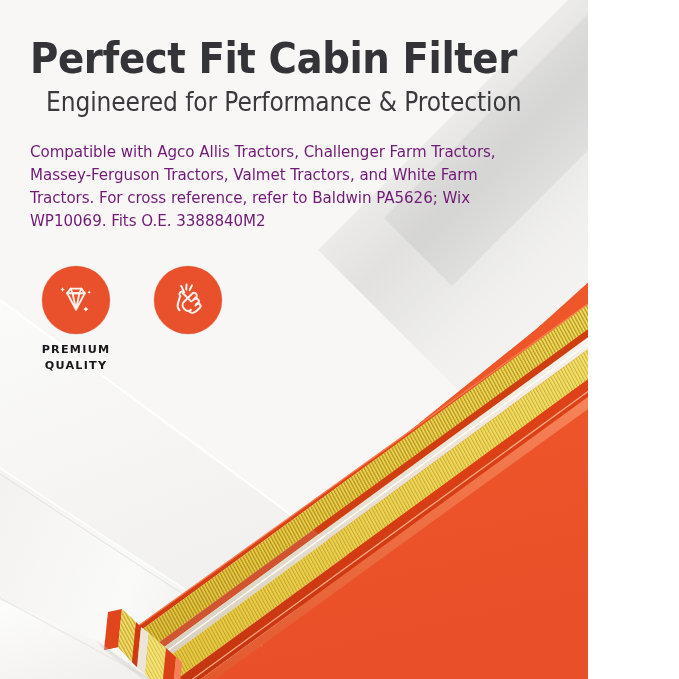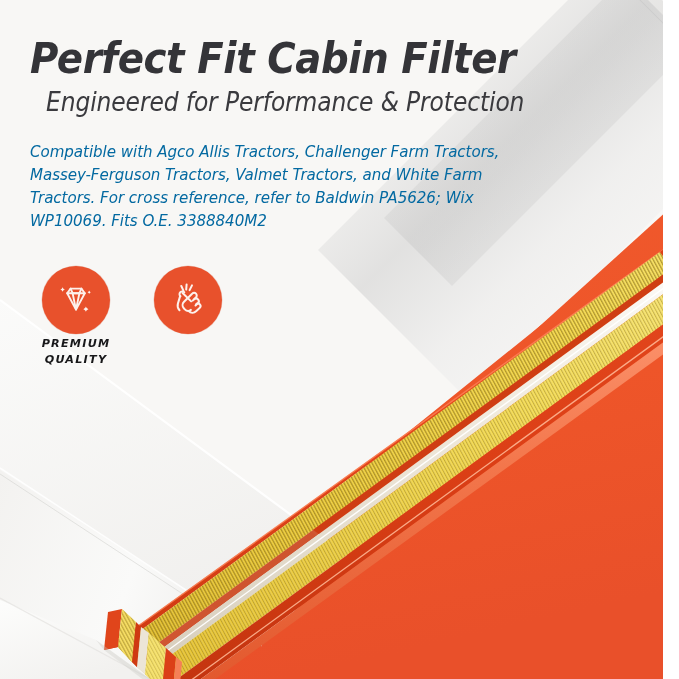--- a/index.html
+++ b/index.html
@@ -17,11 +17,10 @@
 
   #stage {
     position: relative;
-    width: 663px;
+    width: 588px;
     height: 679px;
     overflow: hidden;
     background: #f8f7f5;
-    font-style: italic;
   }
 
   

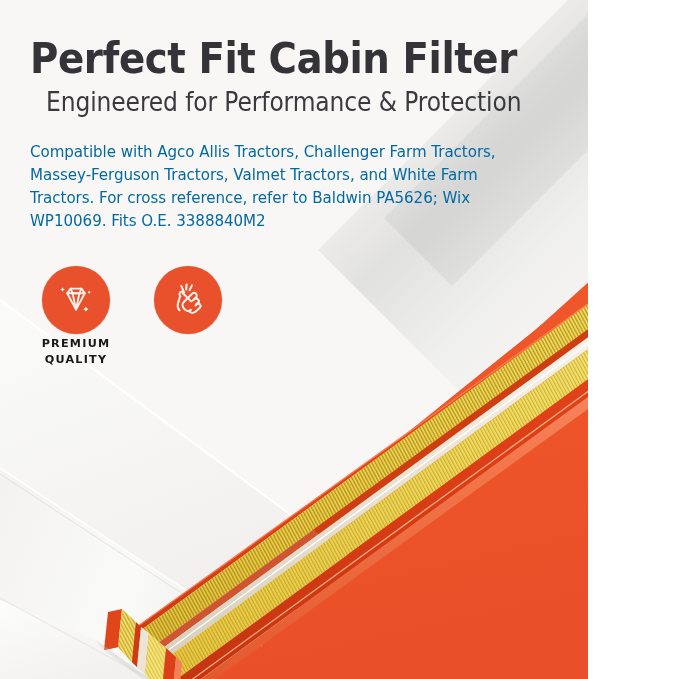--- a/index.html
+++ b/index.html
@@ -65,7 +65,7 @@
     font-family: "DejaVu Sans", "Liberation Sans", sans-serif;
     font-size: 15.1px;
     line-height: 1.52;
-    color: #0369a1;
+    color: #701a75;
     letter-spacing: -0.05px;
   }
 

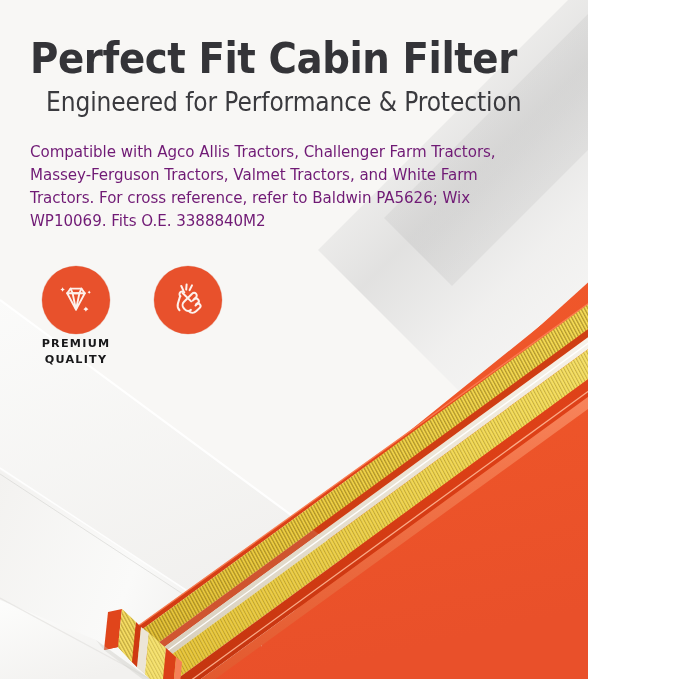--- a/index.html
+++ b/index.html
@@ -96,7 +96,7 @@
   }
   .feature-disc svg { display: block; }
   .feature-label {
-    margin-top: 2px;
+    margin-top: 8px;
     text-align: center;
     font-family: "DejaVu Sans", "Liberation Sans", sans-serif;
     font-size: 11.2px;

